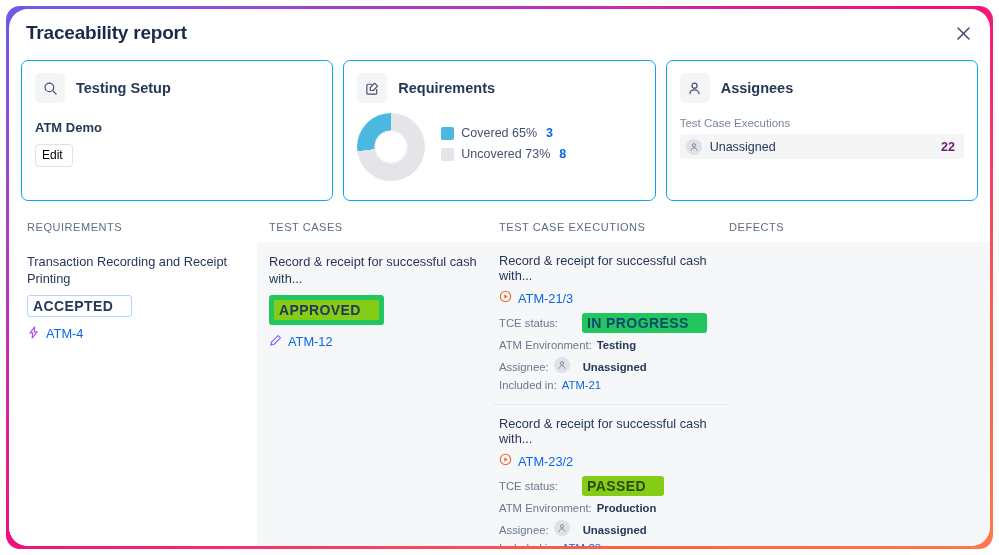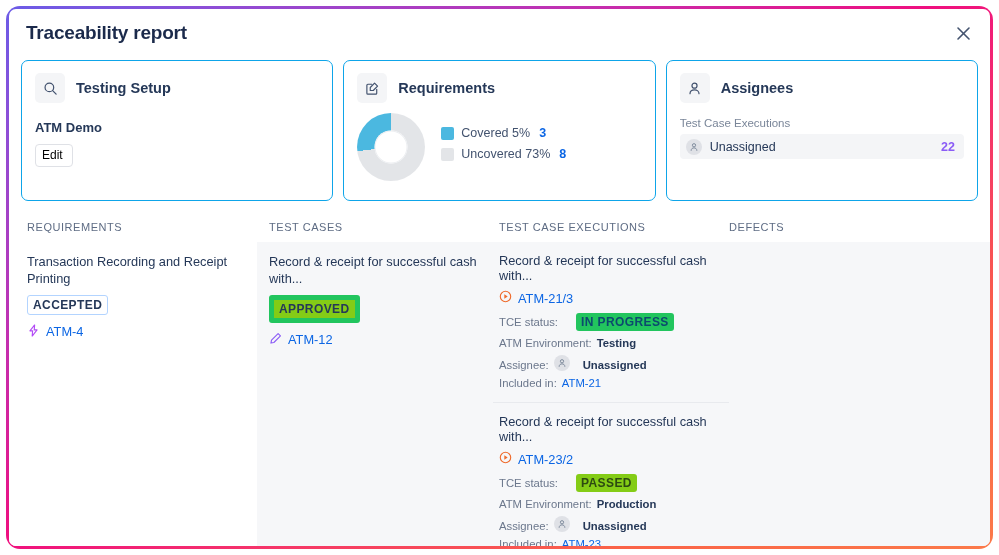--- a/index.html
+++ b/index.html
@@ -25,7 +25,7 @@
   #modal-inner {
     width: 100%; height: 100%;
     background: #ffffff;
-    border-radius: 7px;
+    border-radius: 19px;
     position: relative;
     overflow: hidden;
   }

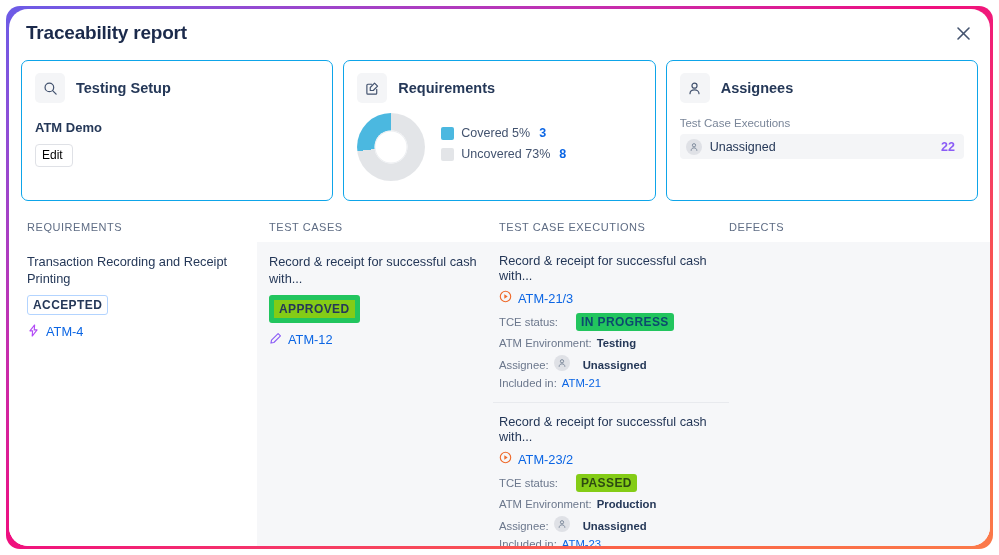--- a/index.html
+++ b/index.html
@@ -224,7 +224,7 @@
           <div>
             <div class="legend-row">
               <span class="legend-swatch" style="background:#4bb8e0"></span>
-              <span>Covered 5%</span>
+              <span>Covered 65%</span>
               <span class="legend-count">3</span>
             </div>
             <div class="legend-row">

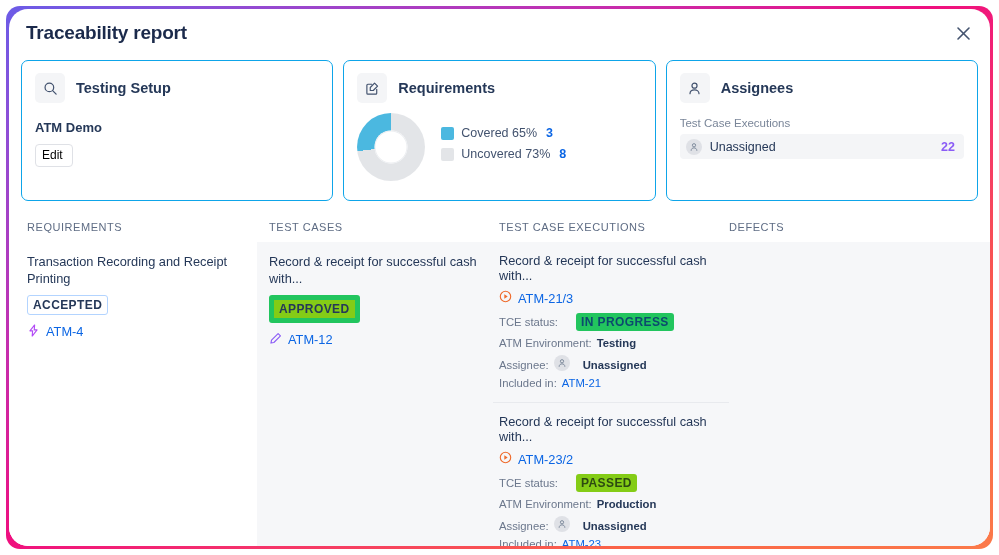--- a/index.html
+++ b/index.html
@@ -121,7 +121,7 @@
     display: flex; align-items: center; justify-content: center;
     margin-right: 8px; flex: 0 0 auto;
   }
-  #assignee-count { margin-left: auto; font-weight: bold; font-size: 12.5px; color: #8b5cf6; }
+  #assignee-count { margin-left: auto; font-weight: bold; font-size: 12.5px; color: #701a75; }
 
   
   #matrix { position: absolute; left: 0; right: 0; top: 200px; bottom: 0; }

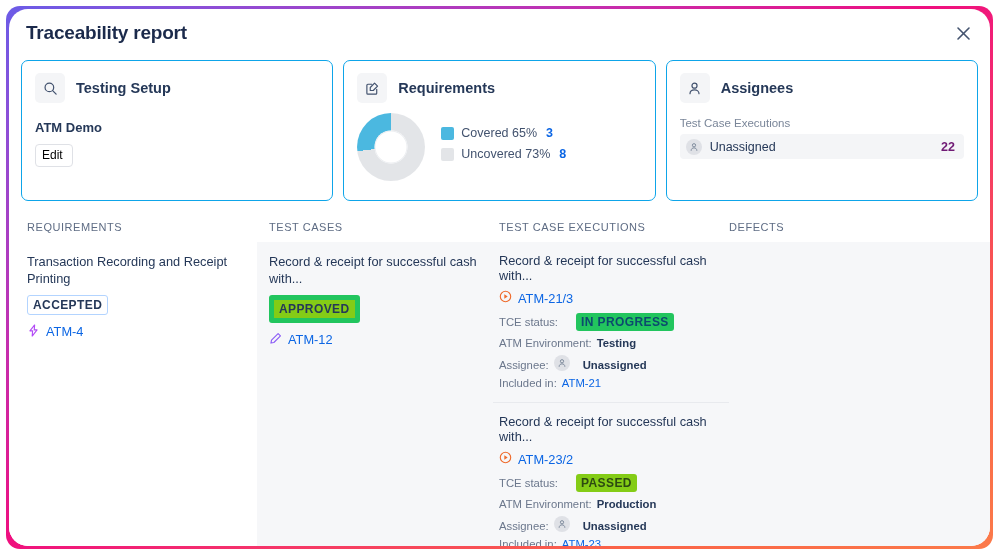--- a/index.html
+++ b/index.html
@@ -150,8 +150,8 @@
   }
   .pill {
     display: inline-block; margin-top: 7px;
-    font-size: 12px; font-weight: bold; letter-spacing: 0.4px;
-    padding: 2px 5px 2px 5px; border-radius: 3px;
+    font-size: 14px; font-weight: bold; letter-spacing: 0.4px;
+    padding: 2px 18px 2px 5px; border-radius: 3px;
   }
   .pill-accepted { color: #253858; background: #fff; border: 1px solid #b3d4ff; }
   .pill-approved { color: #253858; background: #84cc16; border: 5px solid #22c55e; }

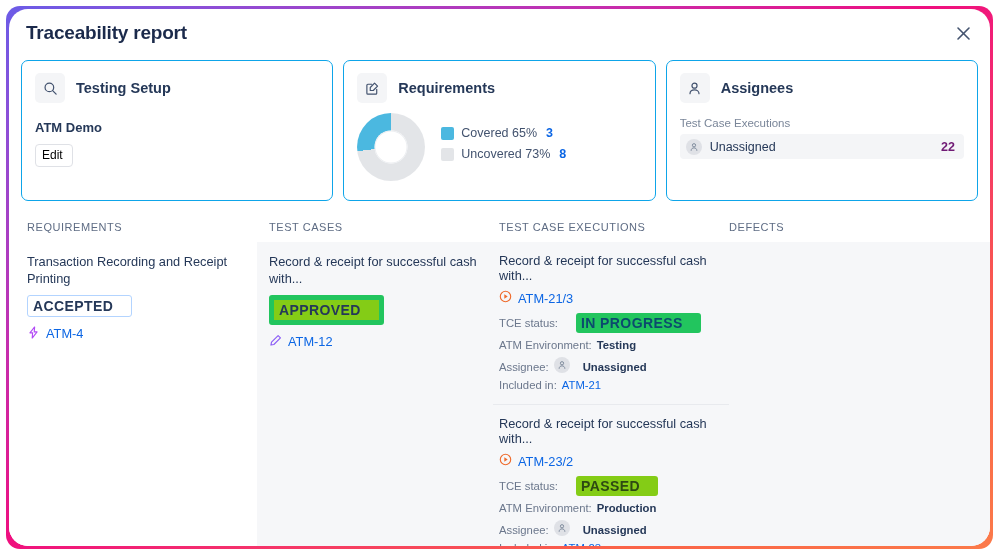--- a/index.html
+++ b/index.html
@@ -174,7 +174,7 @@
   .tce-block + .tce-block { border-top: 1px solid #e8eaee; }
   .tce-title { font-size: 12.8px; color: #253858; }
   .tce-key { display: flex; align-items: center; gap: 6px; margin-top: 7px; font-size: 12.8px; color: #0c66e4; cursor:pointer; }
-  .status-line { font-size: 11.3px; color: #6b778c; margin-top: 7px; display:flex; align-items:center; gap:18px; }
+  .status-line { font-size: 11.3px; color: #6b778c; margin-top: 7px; display:flex; align-items:center; gap:24px; }
   .status-line .pill { margin-top: 0; }
 </style>
 </head>

